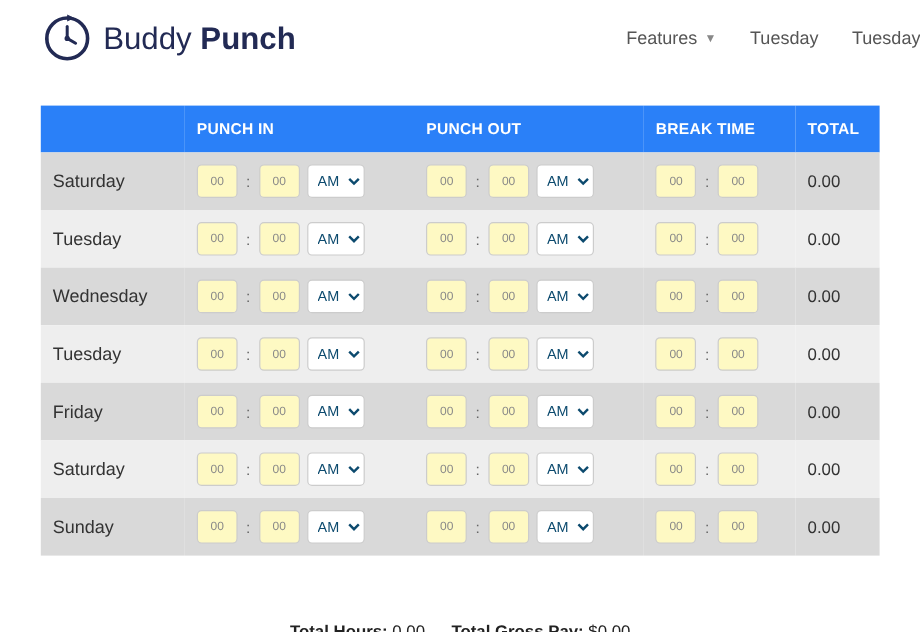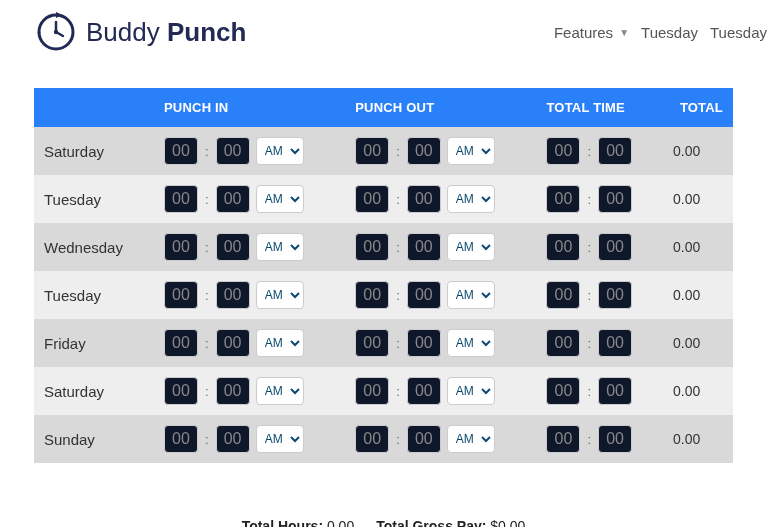--- a/index.html
+++ b/index.html
@@ -30,7 +30,7 @@
   .logo-text .light { font-weight: 300; }
   .nav {
     display: flex;
-    gap: 12px;
+    gap: 28px;
     font-size: 15px;
     color: #555;
     align-items: flex-end;

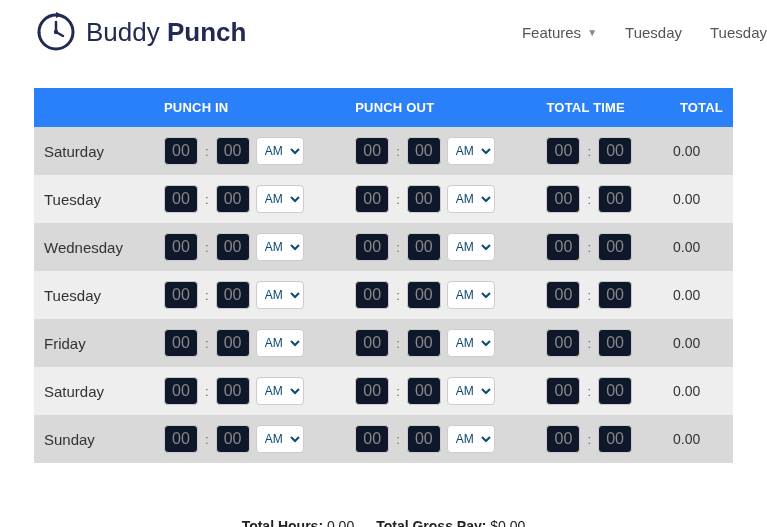--- a/index.html
+++ b/index.html
@@ -147,7 +147,7 @@
         <th></th>
         <th>PUNCH IN</th>
         <th>PUNCH OUT</th>
-        <th>TOTAL TIME</th>
+        <th>BREAK TIME</th>
         <th class="col-total">TOTAL</th>
       </tr>
     </thead>

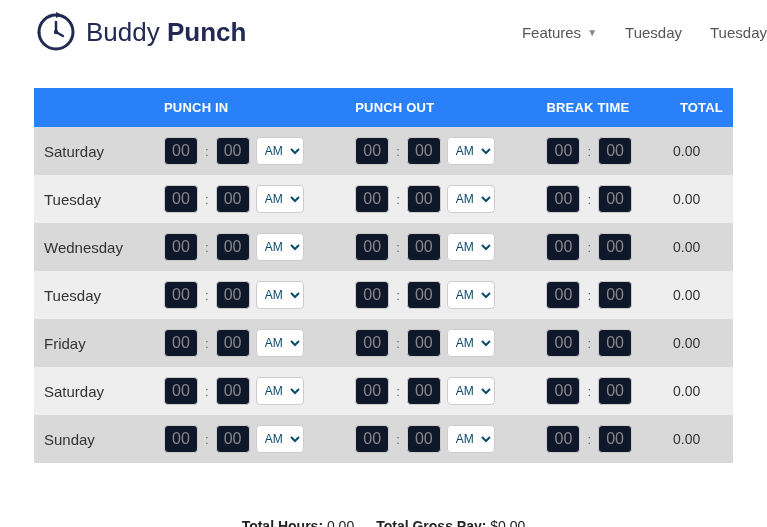--- a/index.html
+++ b/index.html
@@ -57,7 +57,7 @@
     letter-spacing: .2px;
   }
   thead th:first-child { width: 120px; }
-  thead th.col-total { text-align: right; width: 70px; }
+  thead th.col-total { text-align: left; width: 70px; }
   tbody tr:nth-child(odd)  { background: #d9d9d9; }
   tbody tr:nth-child(even) { background: #eeeeee; }
   tbody td {

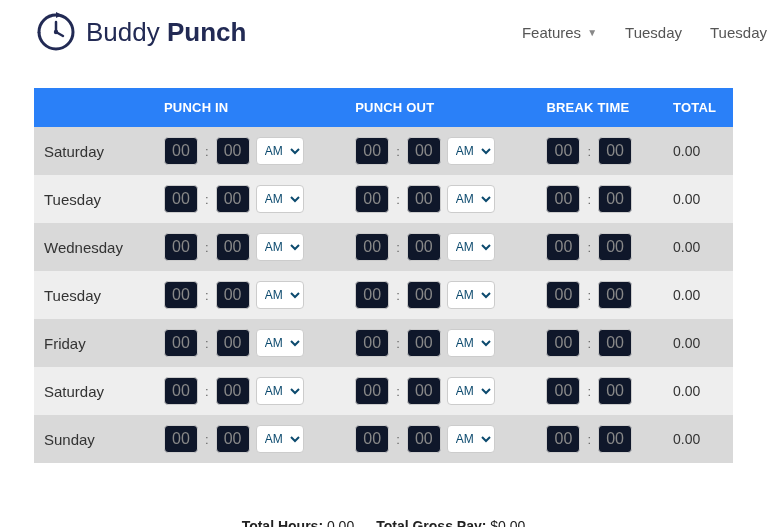--- a/index.html
+++ b/index.html
@@ -76,9 +76,9 @@
     height: 28px;
     border: 1px solid #ccc;
     border-radius: 4px;
-    background: #0f172a;
+    background: #fef9c3;
     text-align: center;
-    font-size: 16px;
+    font-size: 10px;
     color: #888;
     padding: 0;
   }

